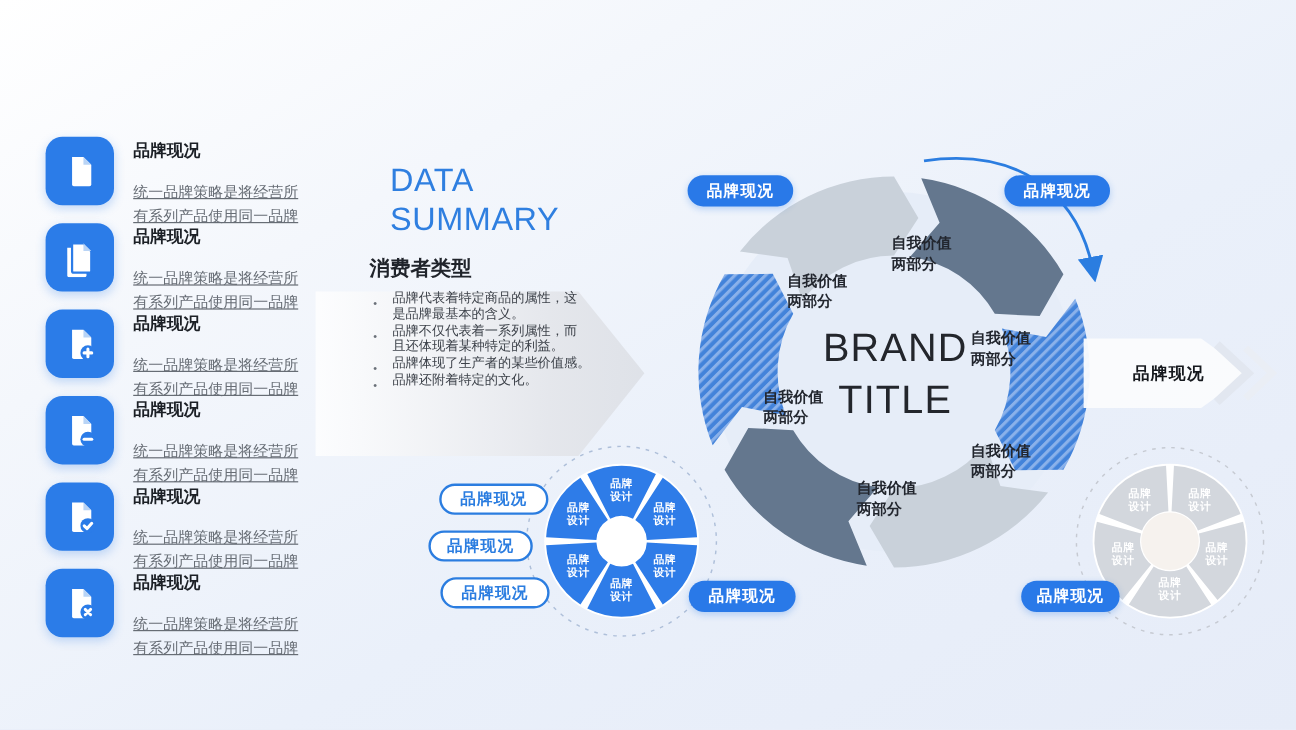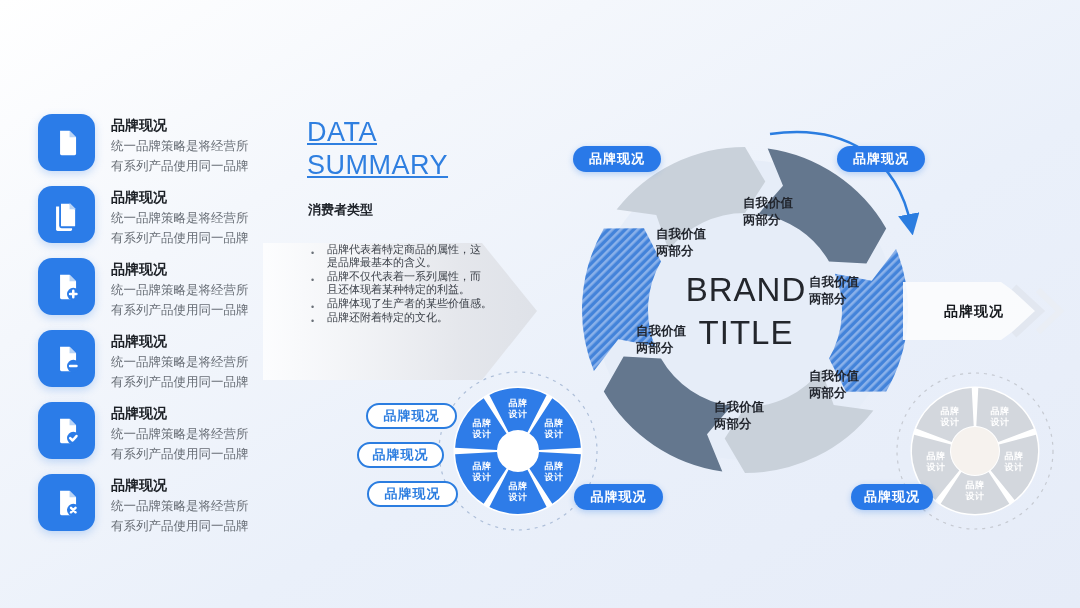--- a/index.html
+++ b/index.html
@@ -26,7 +26,7 @@
   }
   .doc-text{margin-left:16px;padding-top:2px;}
   .doc-title{font-size:14px;font-weight:700;color:#1c2026;line-height:18px;}
-  .doc-desc{font-size:12.5px;color:#676d75;line-height:19.5px;margin-top:3px;white-space:pre-line;width:150px;}
+  .doc-desc{font-size:12.5px;color:#676d75;line-height:19.5px;margin-top:17px;white-space:pre-line;width:150px;text-decoration:underline;}
 
   
   .data-summary{

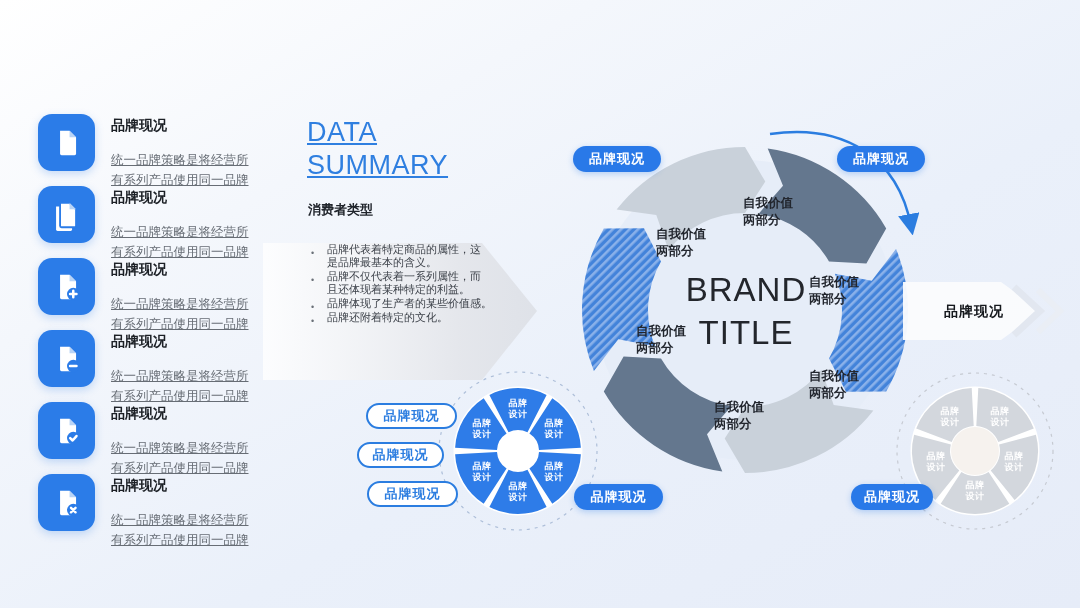--- a/index.html
+++ b/index.html
@@ -230,7 +230,7 @@
     </li>
   </ul>
 
-  <h1 class="data-summary" style="margin:0;text-decoration:underline;">DATA
+  <h1 class="data-summary" style="margin:18px;">DATA
 SUMMARY</h1>
   <div class="consumer-heading">消费者类型</div>
   <ul class="bullets">

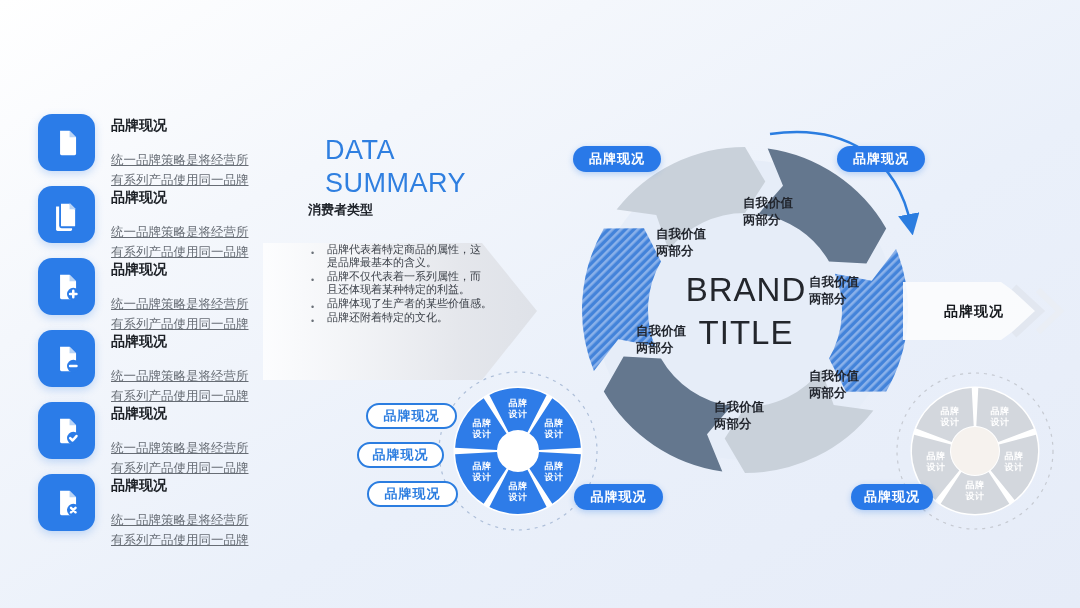--- a/index.html
+++ b/index.html
@@ -34,7 +34,7 @@
     font-size:27px;font-weight:300;color:#2f7fe0;line-height:33px;
     letter-spacing:.5px;white-space:pre-line;
   }
-  .consumer-heading{position:absolute;left:308px;top:201px;font-size:13px;font-weight:700;color:#20242b;}
+  .consumer-heading{position:absolute;left:308px;top:212px;font-size:17px;font-weight:700;color:#20242b;}
   .bullets{position:absolute;left:307px;top:243px;margin:0;padding:0;list-style:none;width:195px;}
   .bullets li{
     position:relative;padding-left:20px;margin-bottom:1px;

